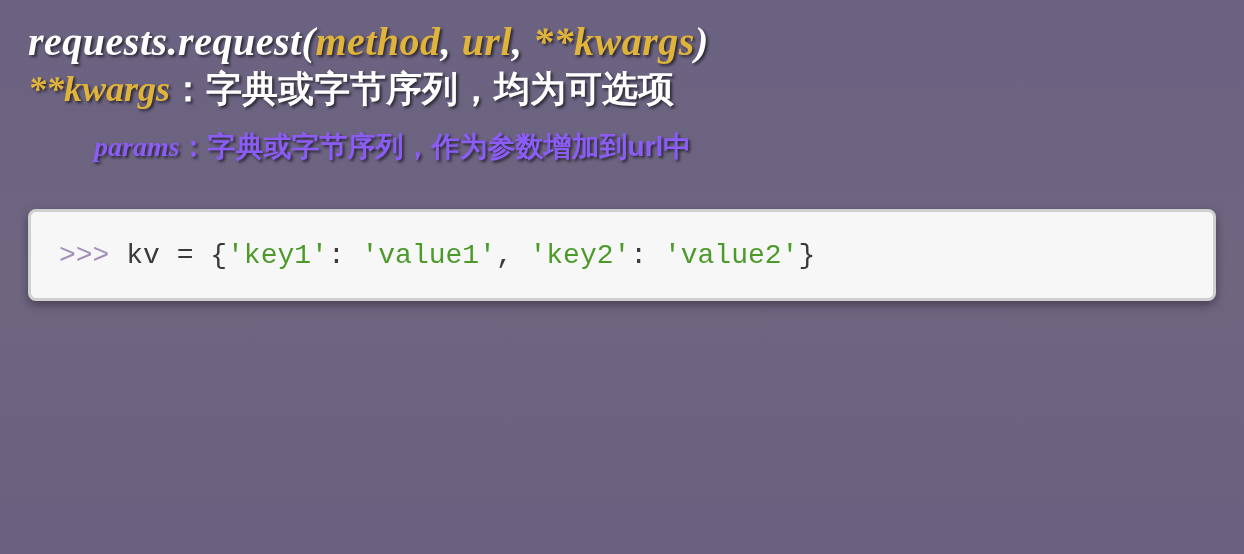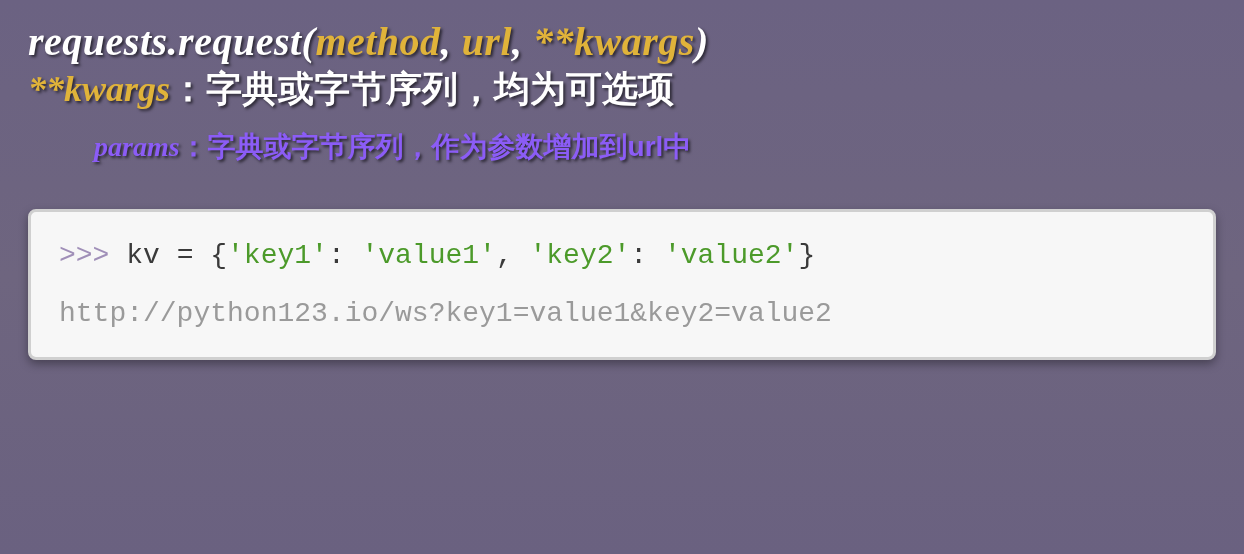--- a/index.html
+++ b/index.html
@@ -74,7 +74,6 @@
 
 <div class="codebox">
   <div class="row"><span class="pr">&gt;&gt;&gt; </span><span class="tx">kv = {</span><span class="st">'key1'</span><span class="tx">: </span><span class="st">'value1'</span><span class="tx">, </span><span class="st">'key2'</span><span class="tx">: </span><span class="st">'value2'</span><span class="tx">}</span></div>
-  <div class="row"><span class="out">http://python123.io/ws?key1=value1&amp;key2=value2</span></div>
 </div>
 
 </body></html>

